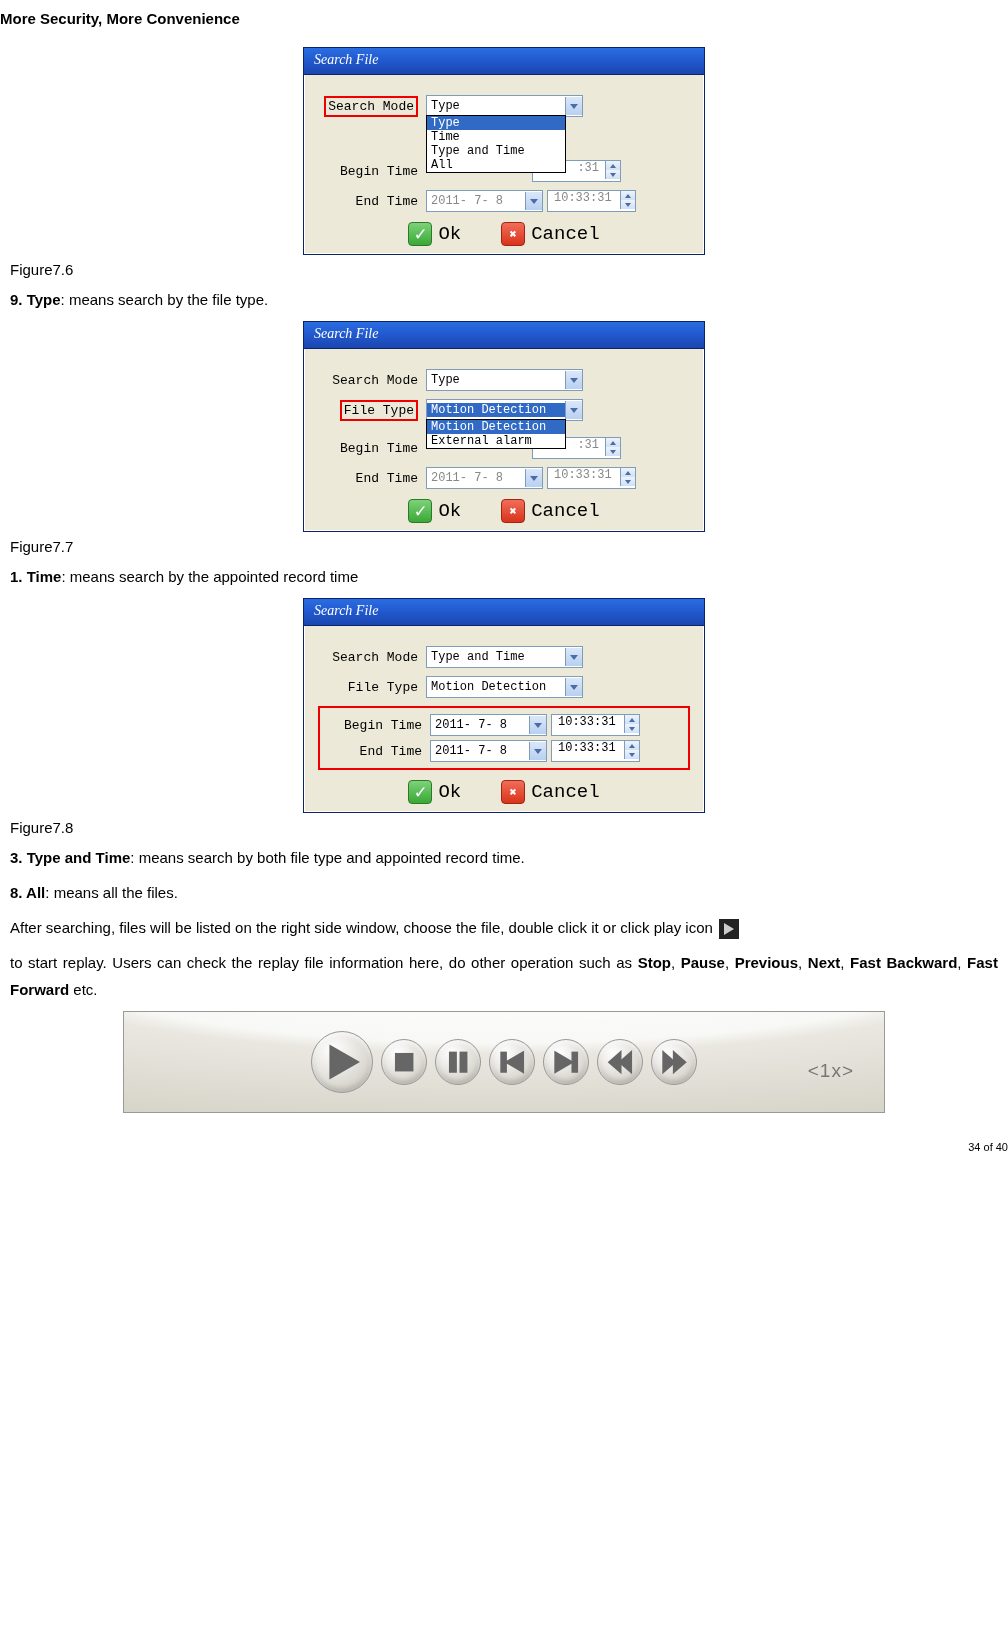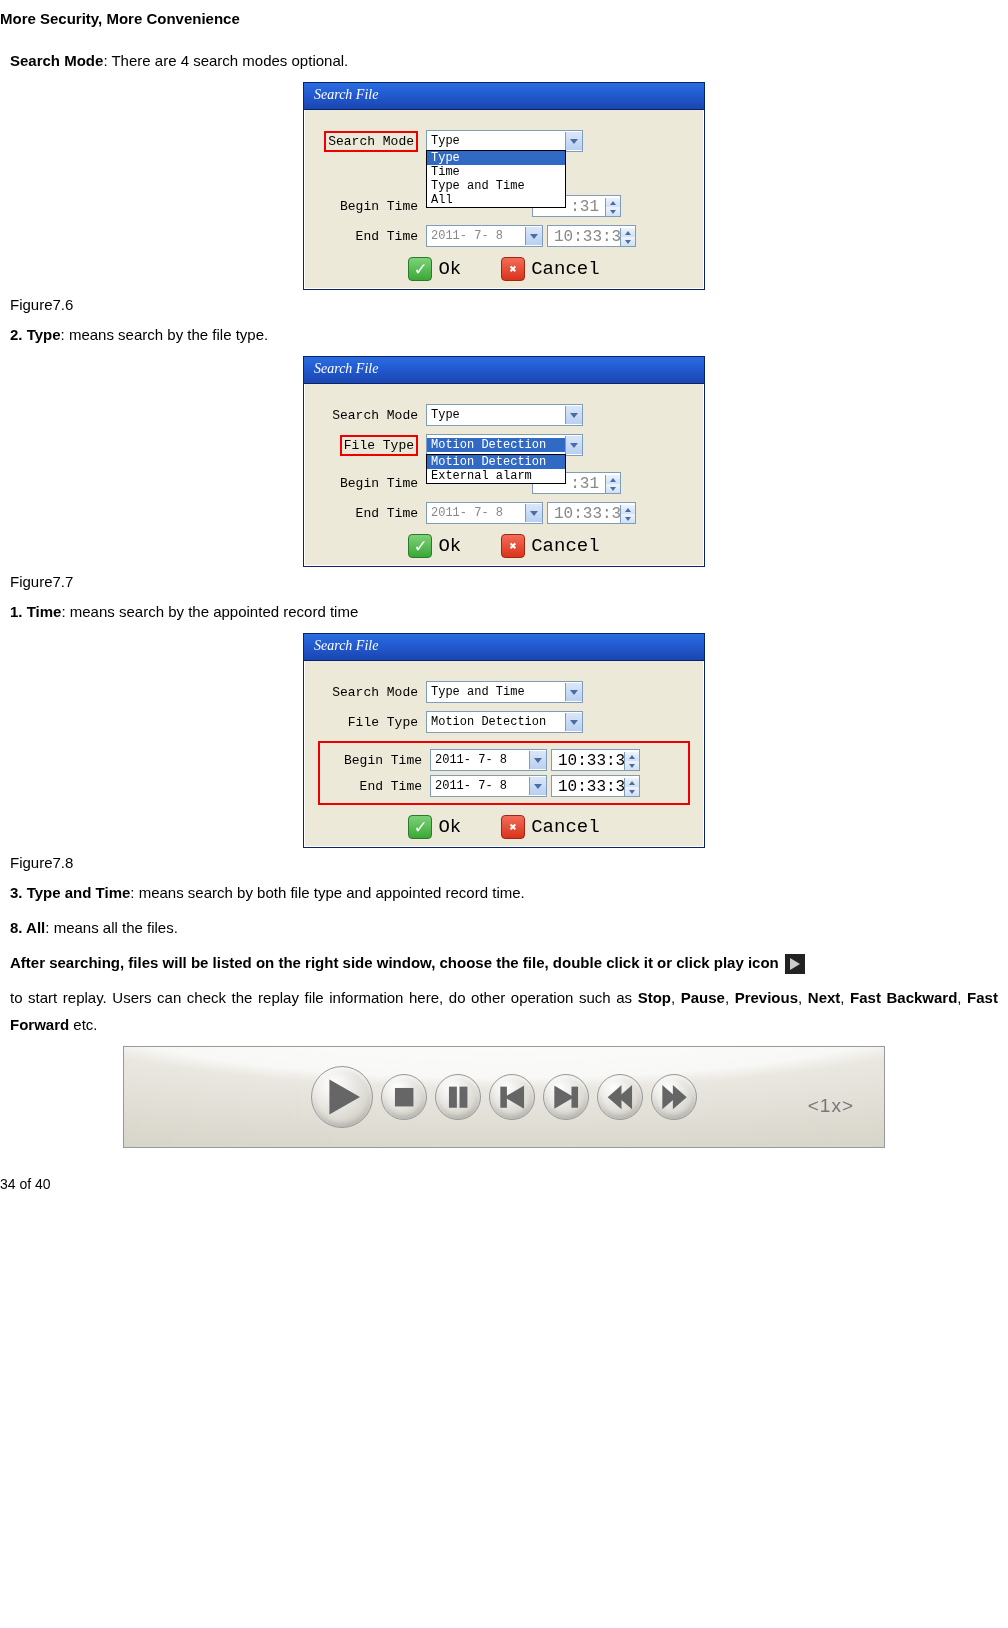--- a/index.html
+++ b/index.html
@@ -241,9 +241,6 @@
 
 <div class="content">
 
-<p class="para">
-  <span class="bold">Search Mode</span><span>: There are 4 search modes optional.</span>
-</p>
 
 <div class="figure-wrap">
   <div class="dialog">

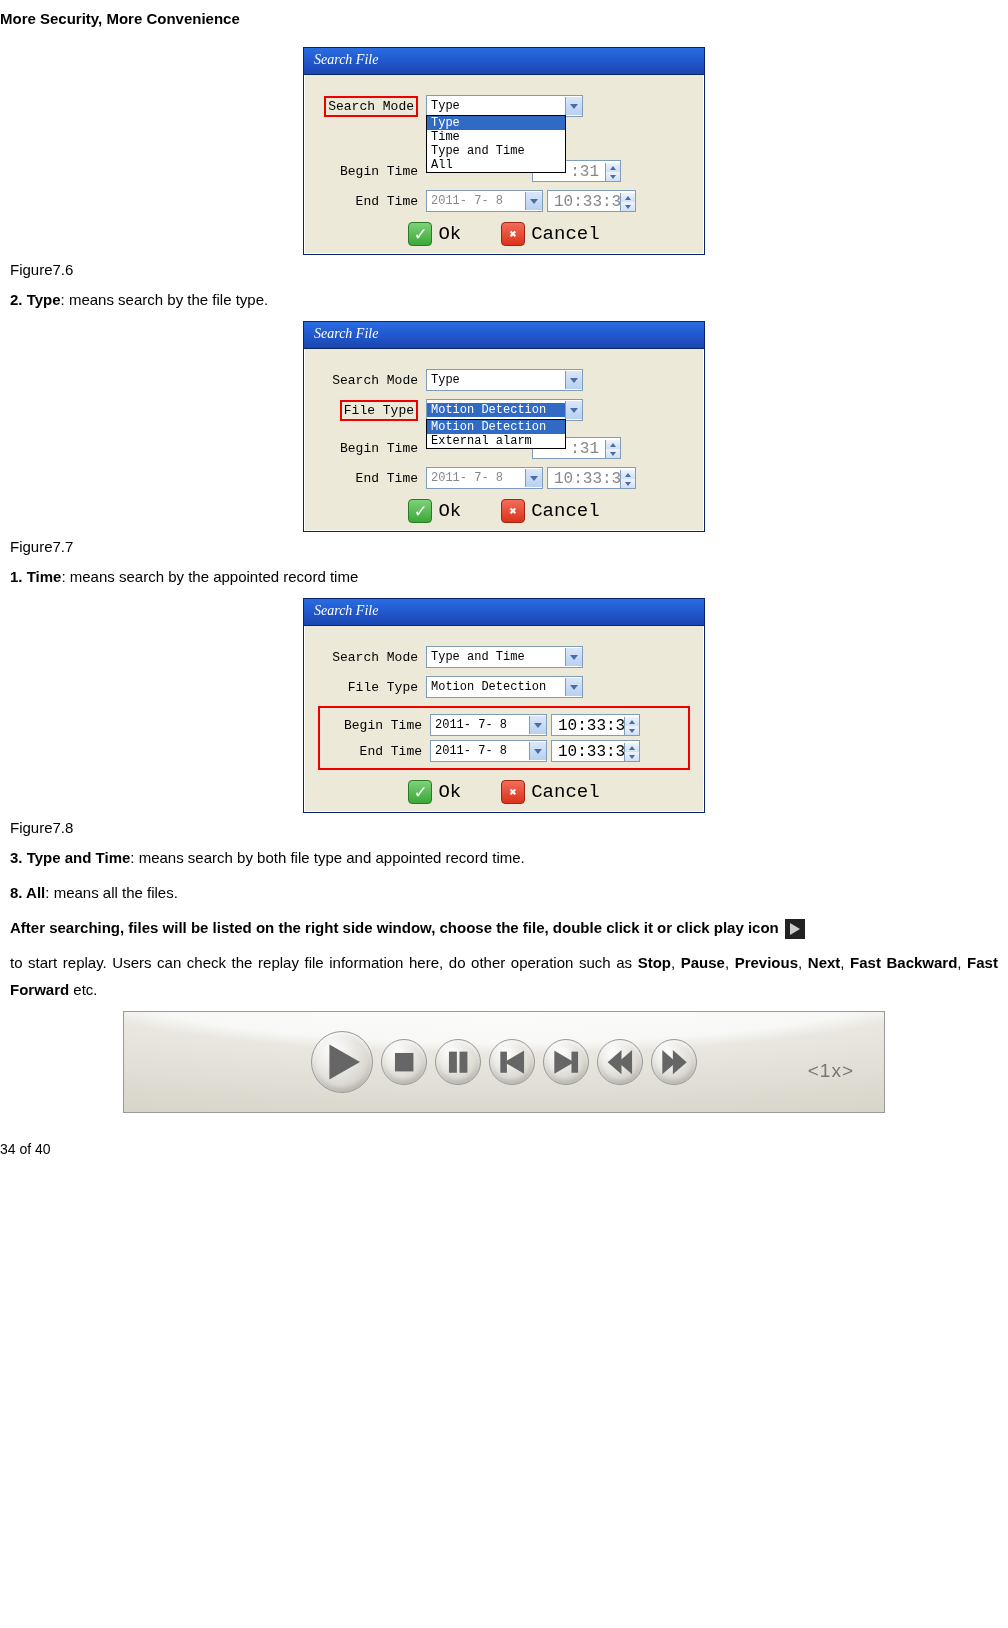--- a/index.html
+++ b/index.html
@@ -102,12 +102,12 @@
   .date-combo .combo-text { width: 90px; }
   .time-box {
     display: inline-flex;
-    align-items:flex-end;
+    align-items:flex-start;
     background:#fff;
     border:1px solid #7f9db9;
     height:20px;
     font-family:"Courier New", monospace;
-    font-size:16px;
+    font-size:12px;
     margin-left:4px;
   }
   .time-text { padding:0 6px; width:60px; color:#888; }

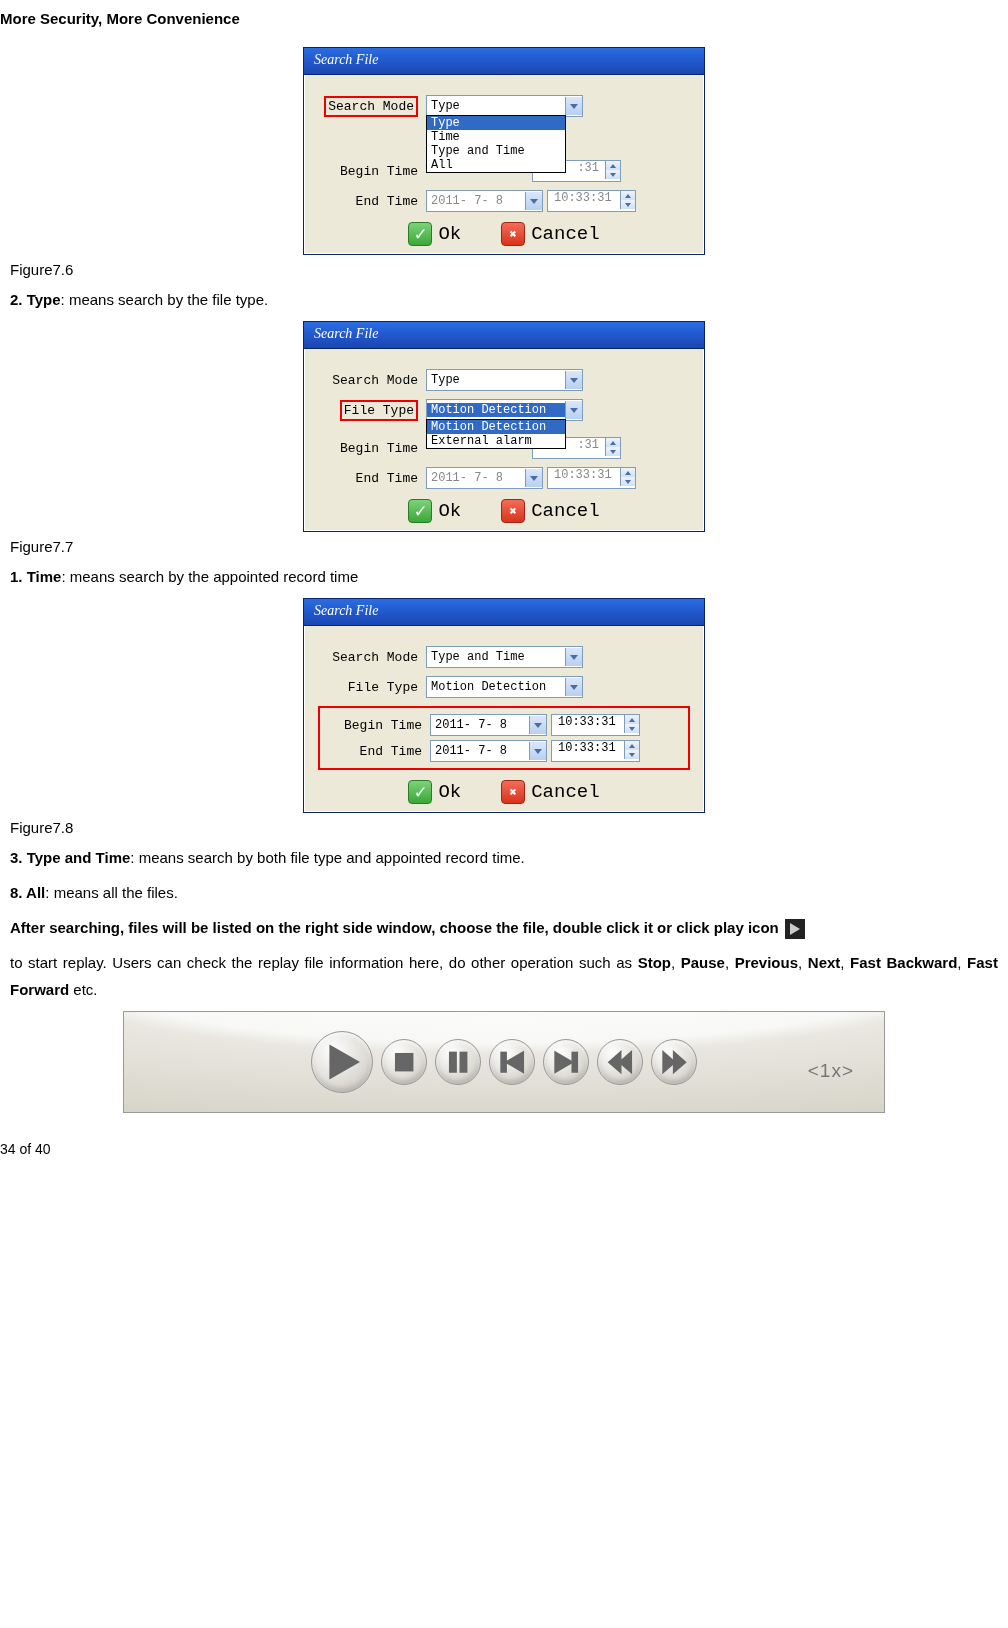--- a/index.html
+++ b/index.html
@@ -317,7 +317,7 @@
 <div class="figure-caption">Figure7.6</div>
 
 <p class="para">
-  <span class="bold">2. Type</span><span>: means search by the file type.</span>
+  <span class="bold">9. Type</span><span>: means search by the file type.</span>
 </p>
 
 <div class="figure-wrap">

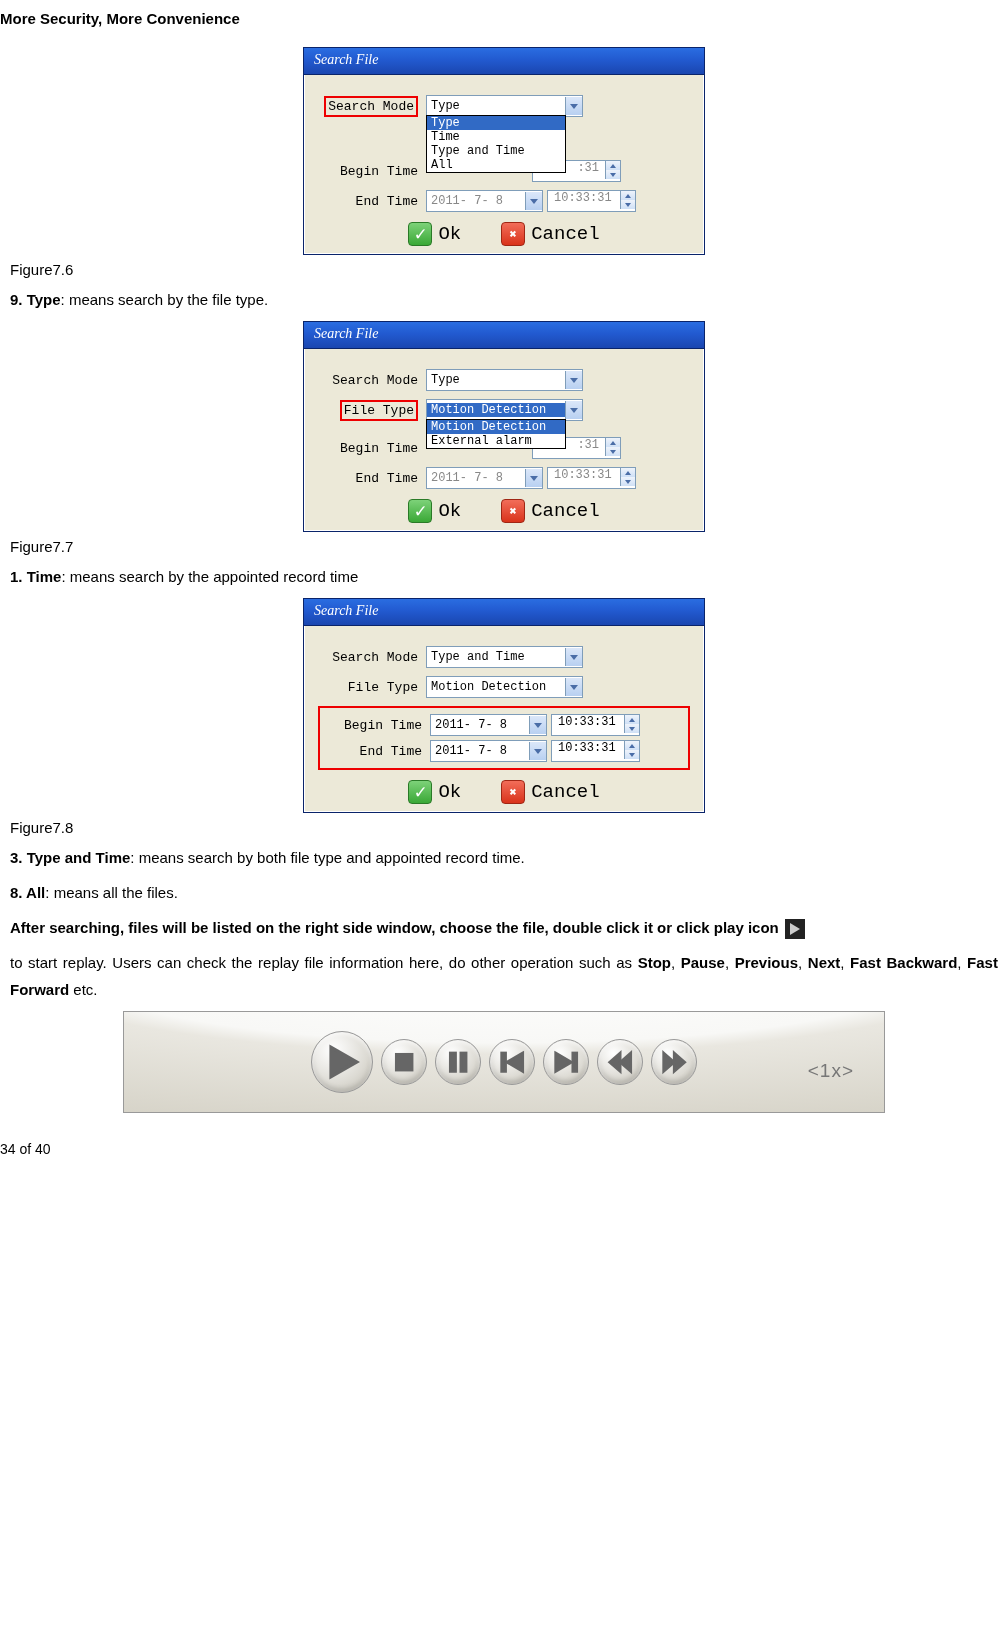--- a/index.html
+++ b/index.html
@@ -478,7 +478,7 @@
   <span class="bold">8. All</span><span>: means all the files.</span>
 </p>
 
-<p class="para" style="text-align:justify;font-weight:bold;">
+<p class="para" style="text-align:justify;">
   <span>After searching, files will be listed on the right side window, choose the file, double click it or click play icon</span>
   <span class="play-inline-icon"></span>
 </p>

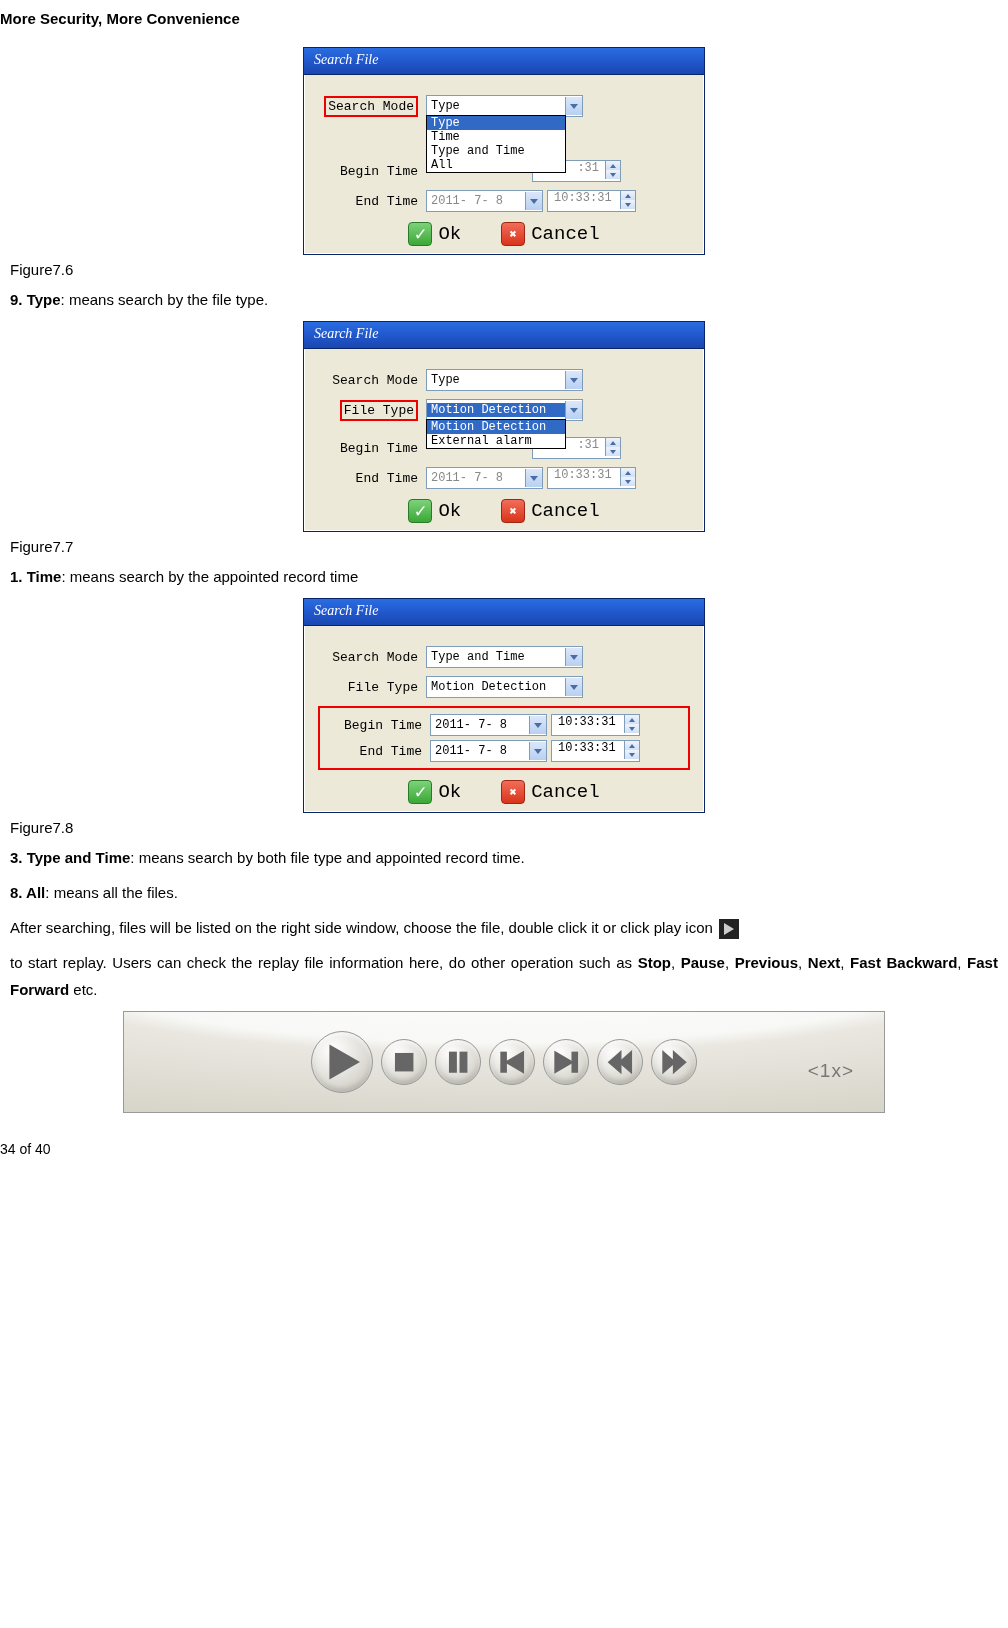--- a/index.html
+++ b/index.html
@@ -228,8 +228,8 @@
   }
 
   .footer-page {
-    text-align:left;
-    font-size:14px;
+    text-align:right;
+    font-size:11px;
     color:#000;
     margin: 28px 0 4px 0;
   }

